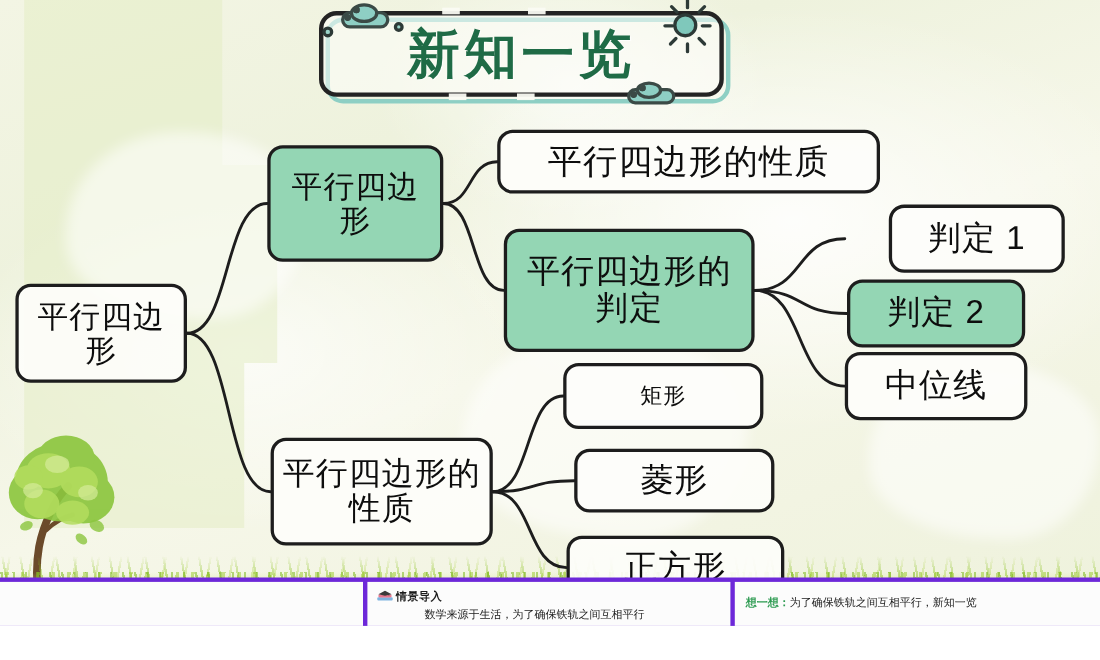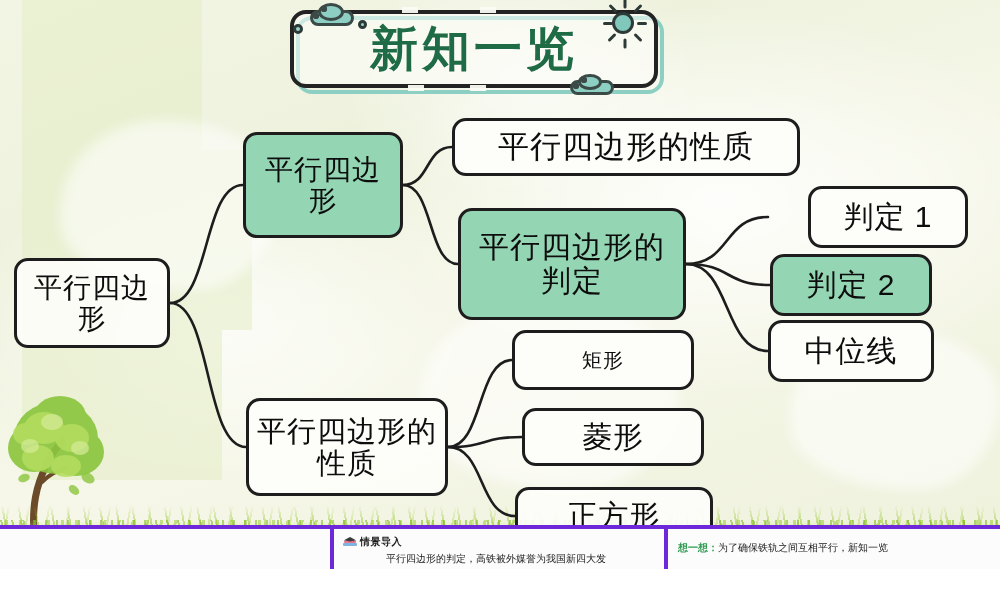--- a/index.html
+++ b/index.html
@@ -280,7 +280,7 @@
       <path d="M11 3.4 L11.6 5.6" stroke="#3a3a3a" stroke-width=".6" fill="none"></path>
     </svg>
     <div class="note-head">情景导入</div>
-    <div class="note-body" style="padding-left:26px; padding-top:3px;">平行四边形的判定，高铁被外媒誉为我国新四大发</div>
+    <div class="note-body" style="padding-left:26px; padding-top:3px;">数学来源于生活，为了确保铁轨之间互相平行</div>
   </div>
 
   <div class="note-panel" style="left:668px; width:332px; padding:12px 6px 0 10px;">

